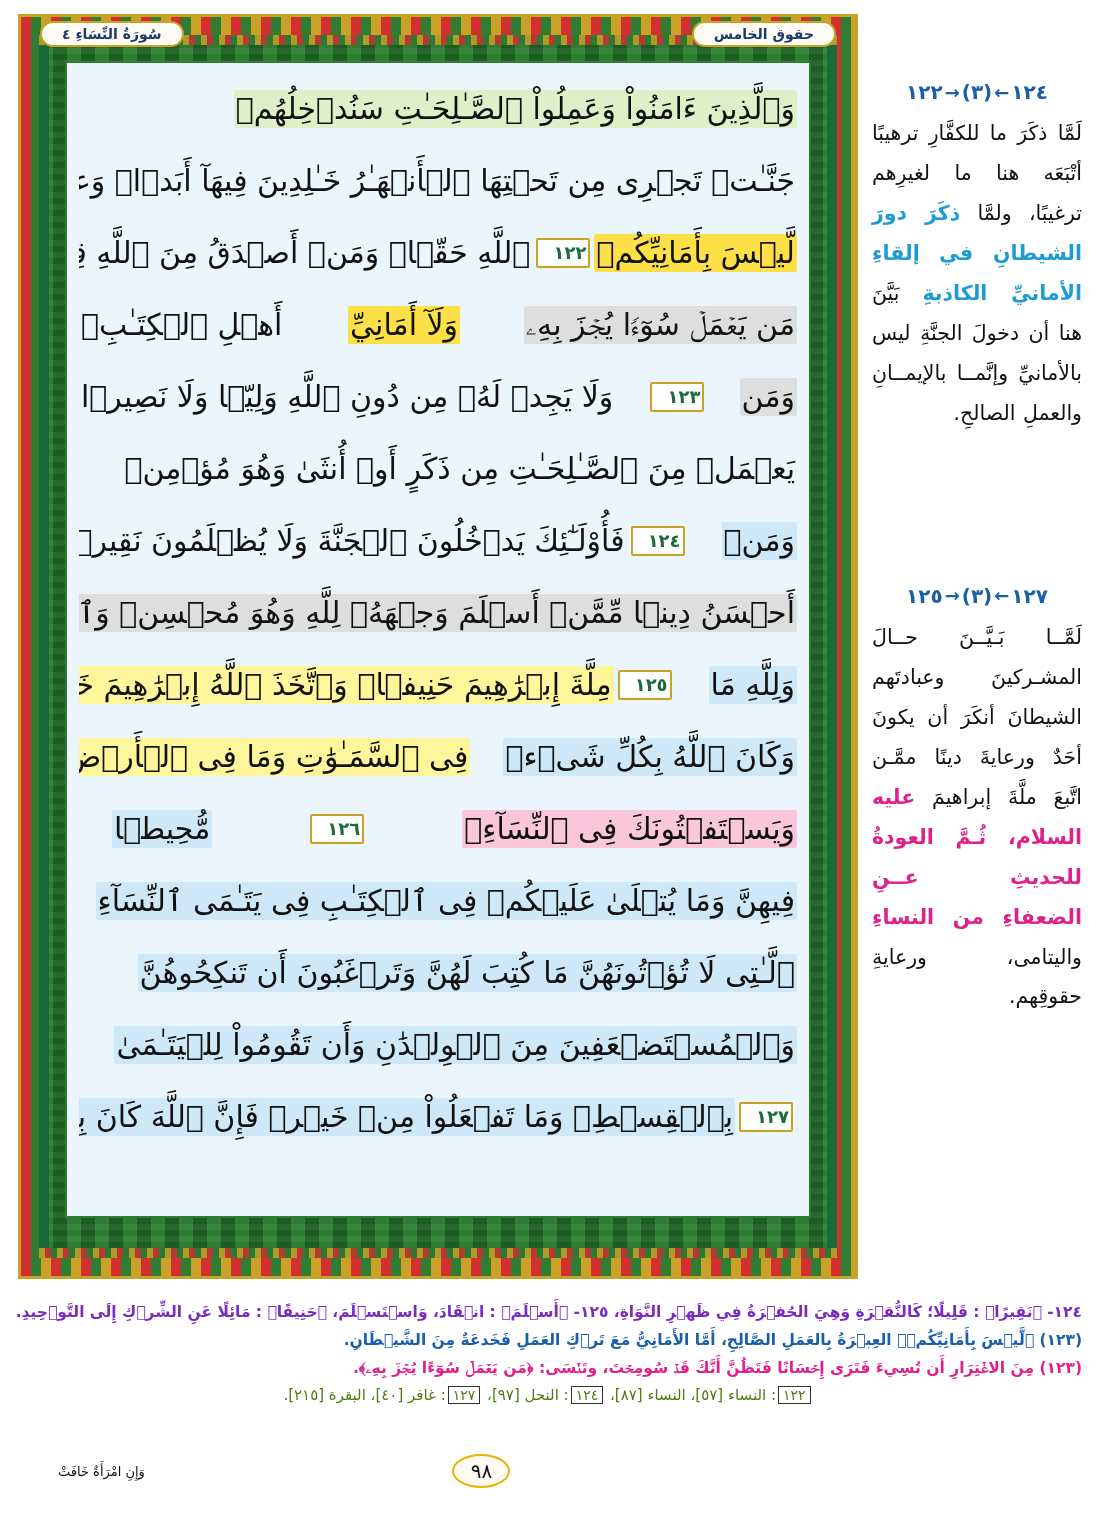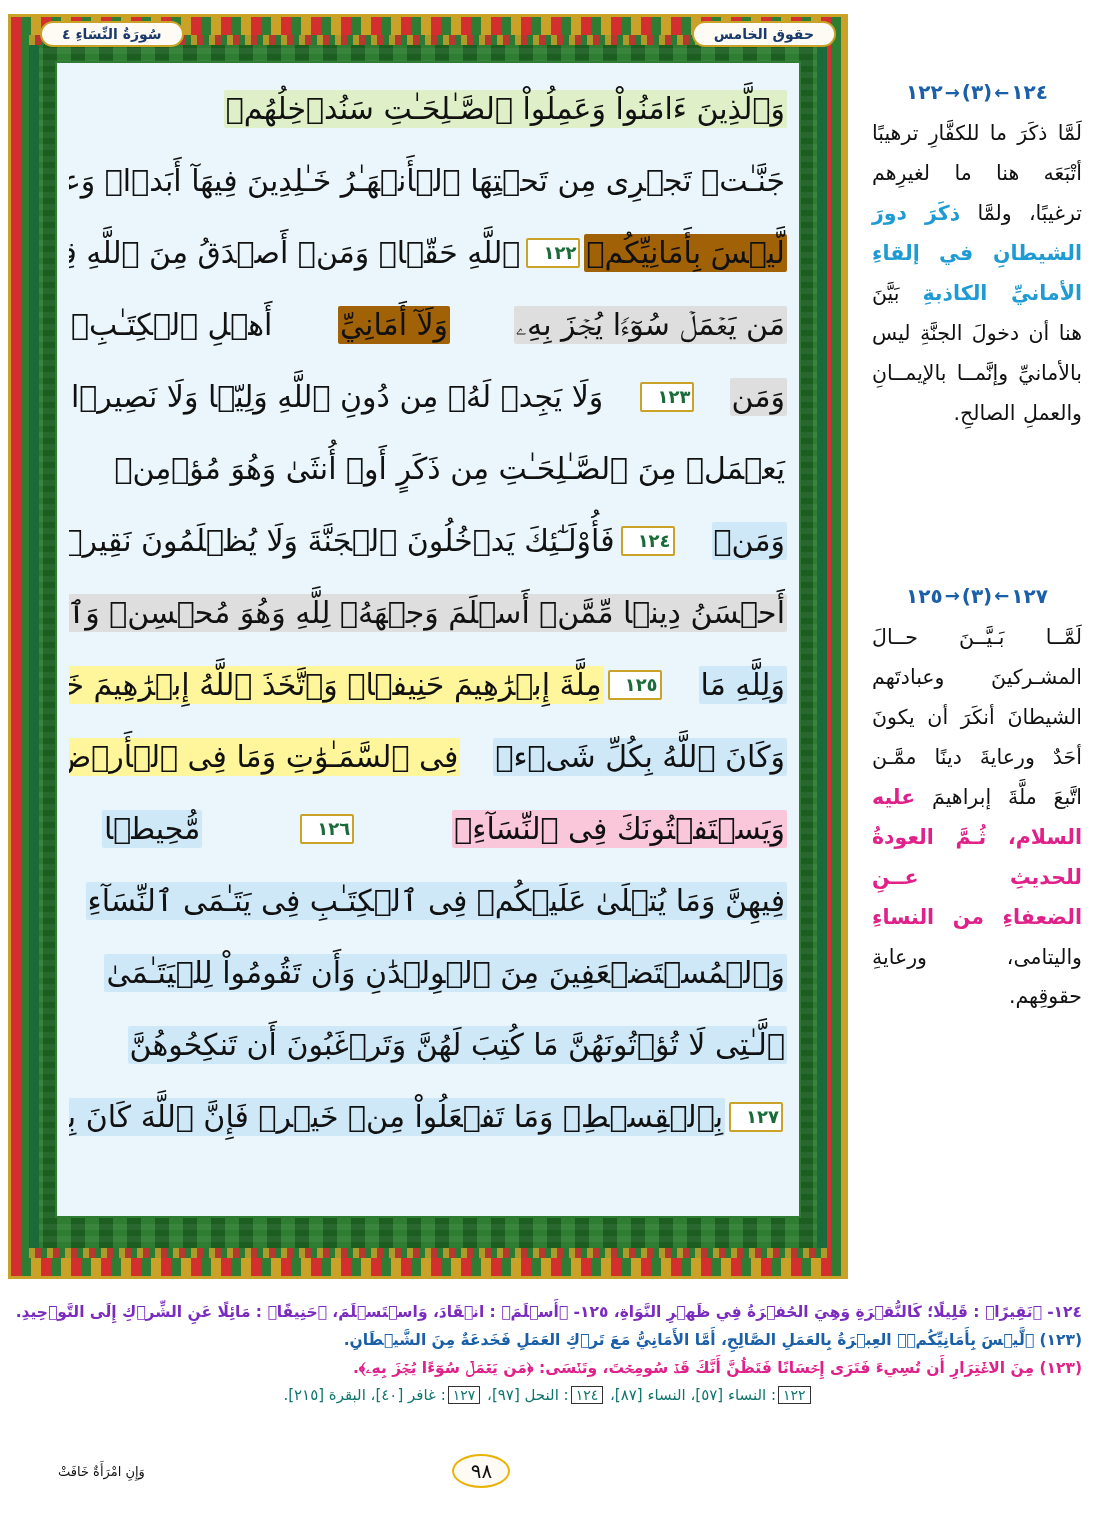--- a/index.html
+++ b/index.html
@@ -62,7 +62,7 @@
   .quran-frame {
     position: absolute;
     top: 14px;
-    right: 248px;
+    right: 238px;
     width: 840px;
     height: 1265px;
     box-sizing: border-box;

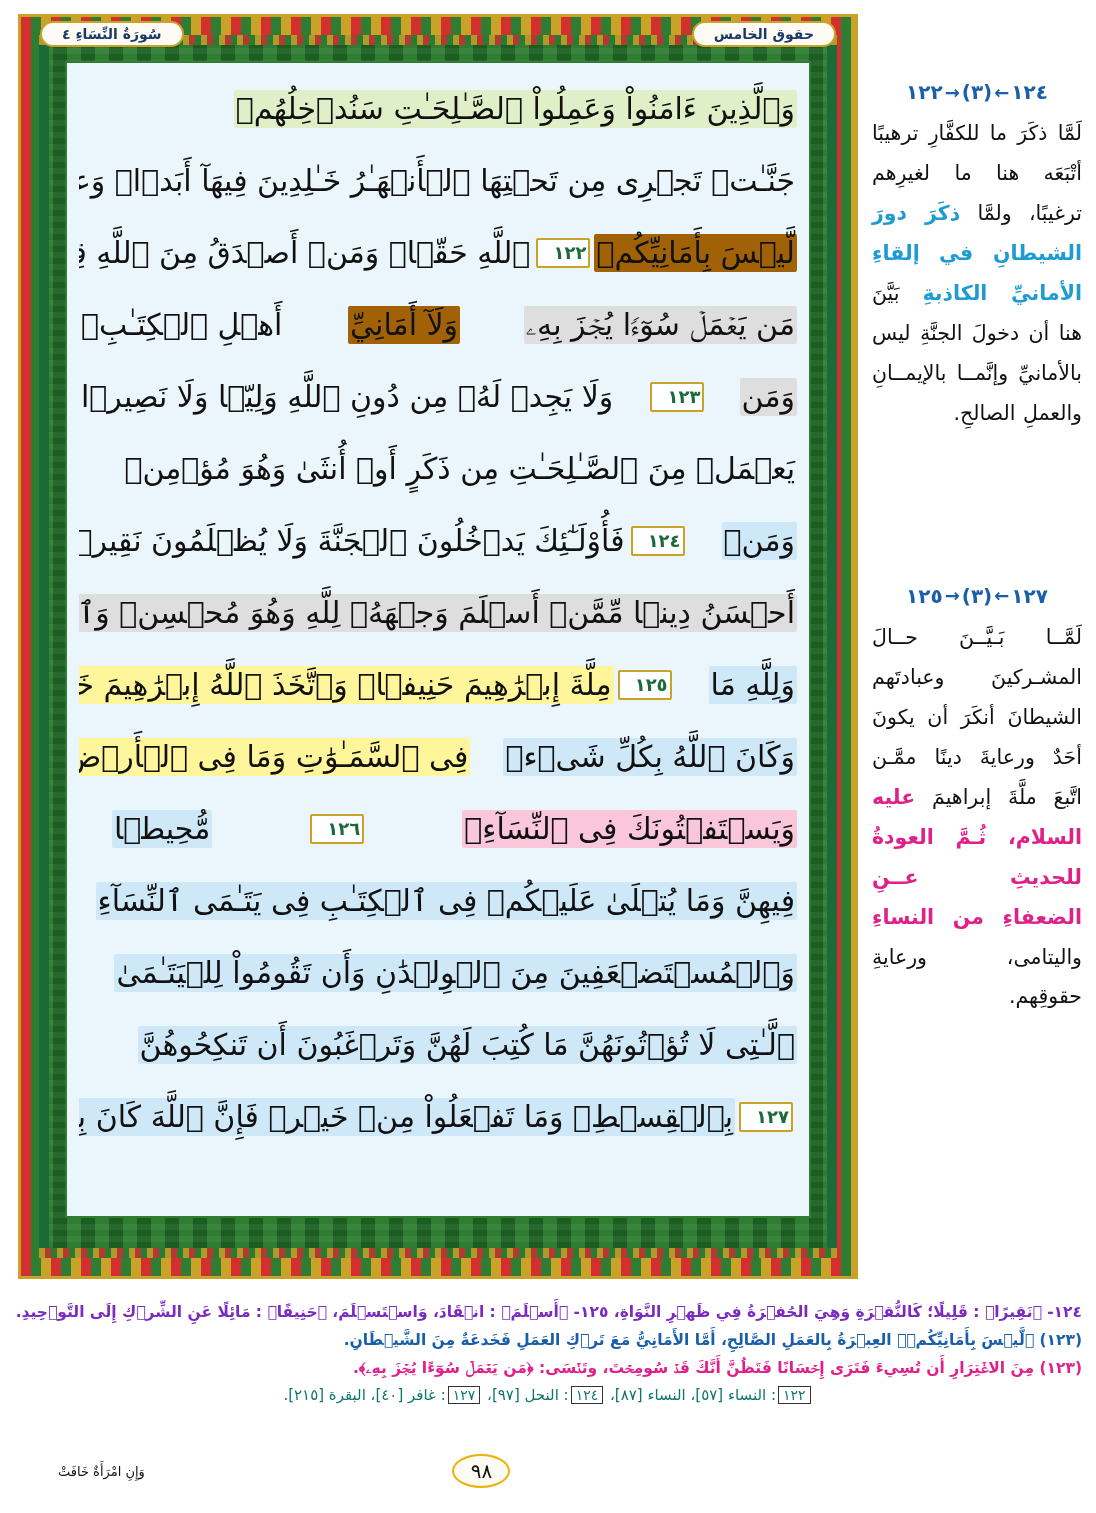--- a/index.html
+++ b/index.html
@@ -125,7 +125,7 @@
   .qline > span { display: inline-block; padding: 4px 2px; border-radius: 2px; }
 
   .hl-green  { background: #dff0c8; }
-  .hl-orange { background: #a16207; }
+  .hl-orange { background: #fde047; }
   .hl-gray   { background: #dedede; }
   .hl-yellow { background: #fff59a; }
   .hl-blue-b { background: #cfe8f7; margin-left: 33px; }

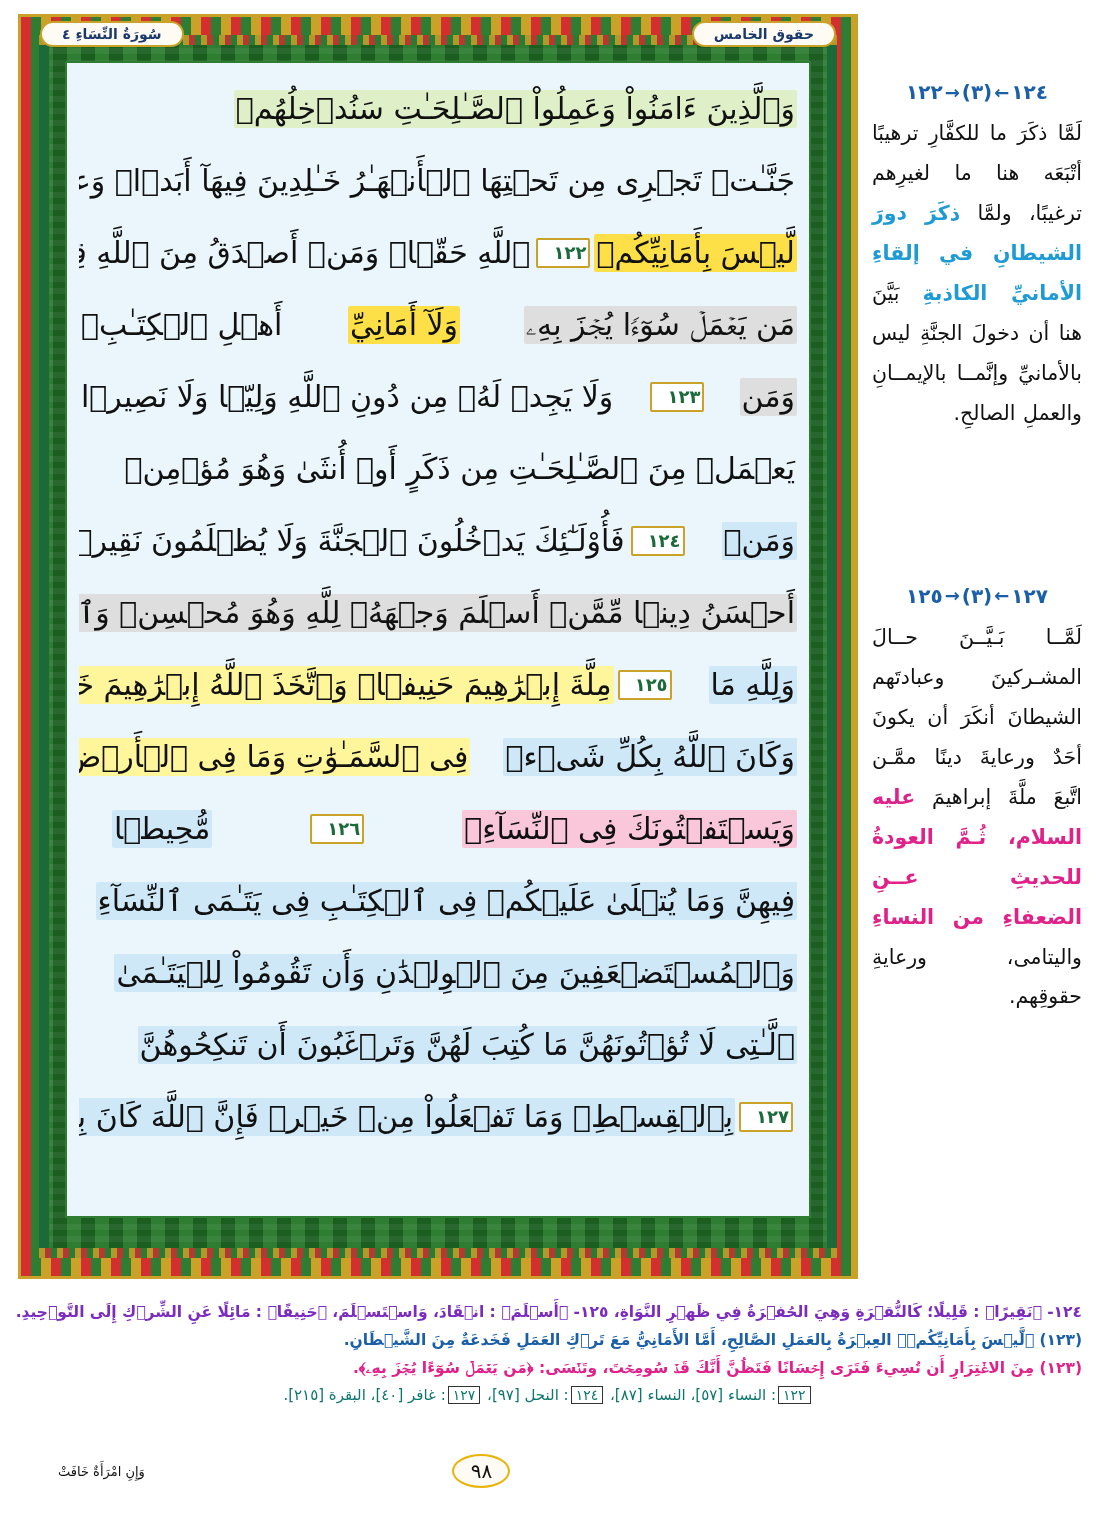--- a/index.html
+++ b/index.html
@@ -347,10 +347,10 @@
           <span class="hl-blue-b">فِيهِنَّ وَمَا يُتۡلَىٰ عَلَيۡكُمۡ فِى ٱلۡكِتَـٰبِ فِى يَتَـٰمَى ٱلنِّسَآءِ</span>
         </div>
         <div class="qline">
+          <span class="hl-blue-b">ٱلَّـٰتِى لَا تُؤۡتُونَهُنَّ مَا كُتِبَ لَهُنَّ وَتَرۡغَبُونَ أَن تَنكِحُوهُنَّ</span>
+        </div>
+        <div class="qline">
           <span class="hl-blue-b">وَٱلۡمُسۡتَضۡعَفِينَ مِنَ ٱلۡوِلۡدَٰنِ وَأَن تَقُومُواْ لِلۡيَتَـٰمَىٰ</span>
-        </div>
-        <div class="qline">
-          <span class="hl-blue-b">ٱلَّـٰتِى لَا تُؤۡتُونَهُنَّ مَا كُتِبَ لَهُنَّ وَتَرۡغَبُونَ أَن تَنكِحُوهُنَّ</span>
         </div>
         <div class="qline">
           <span class="ayah-mark">١٢٧</span>

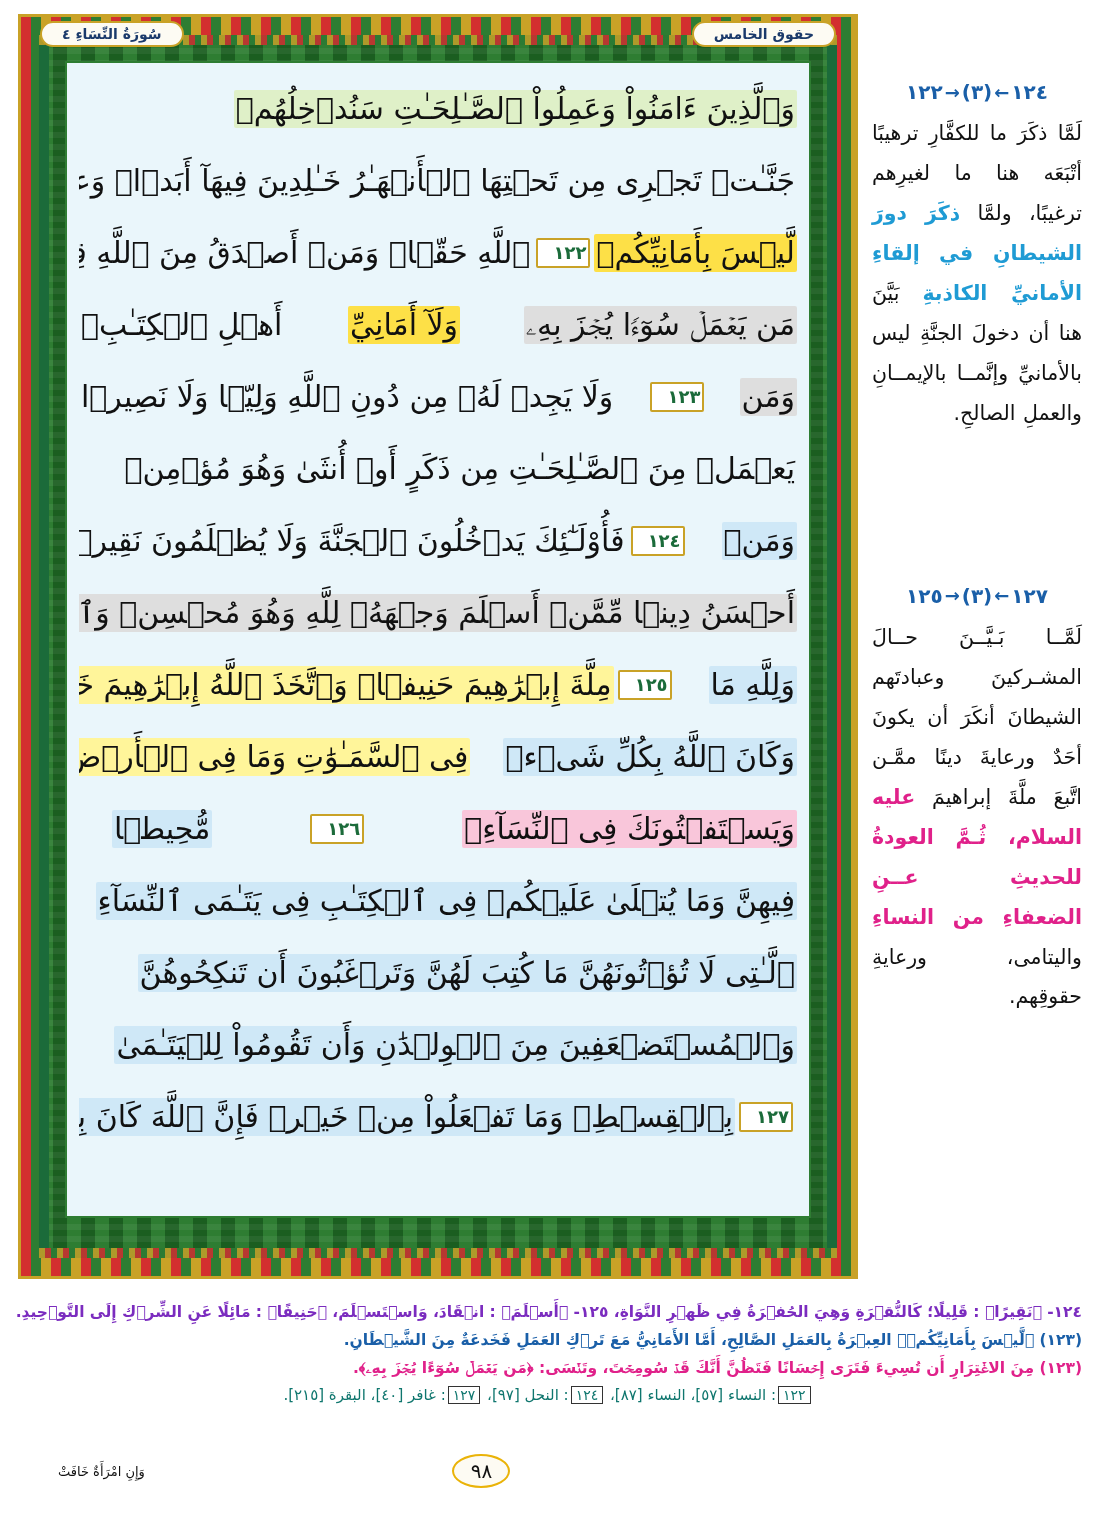--- a/index.html
+++ b/index.html
@@ -222,7 +222,7 @@
     text-align: center;
     font-size: 15px;
     margin-top: 6px;
-    color: #0f766e;
+    color: #4d7c0f;
   }
   .boxnum {
     display: inline-block;

